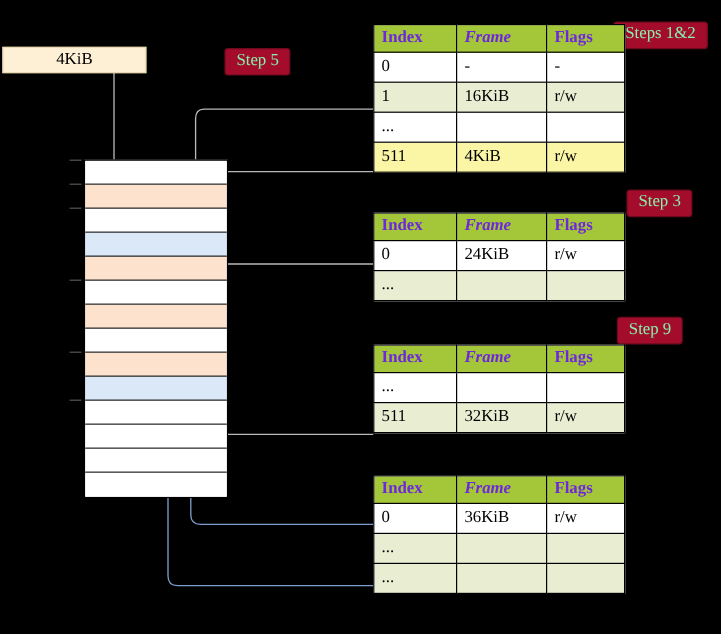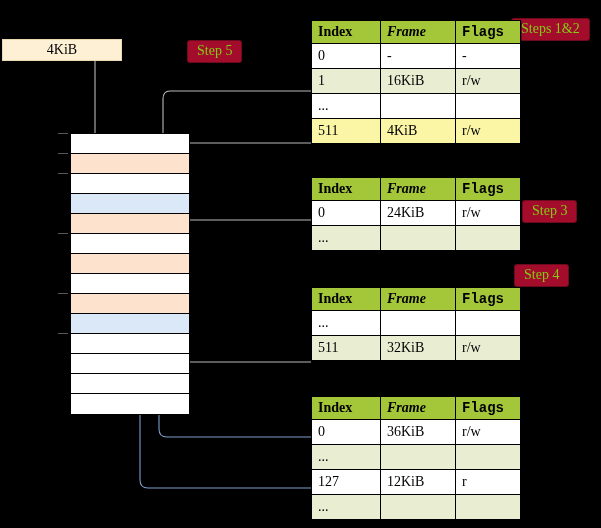--- a/index.html
+++ b/index.html
@@ -32,7 +32,7 @@
   table.pt{position:absolute;border-collapse:collapse;
            font-family:"Liberation Serif",serif;font-size:14px;
            background:#fff;box-shadow:1px 1px 0 rgba(0,0,0,.35);}
-  table.pt th{background:#a4c639;color:#000000;font-weight:bold;
+  table.pt th{background:#a4c639;color:#6d28d9;font-weight:bold;
               text-align:left;padding:3px 6px;border:1px solid #000;
               font-size:14px;}
   table.pt td{border:1px solid #000;padding:3px 6px;color:#000;

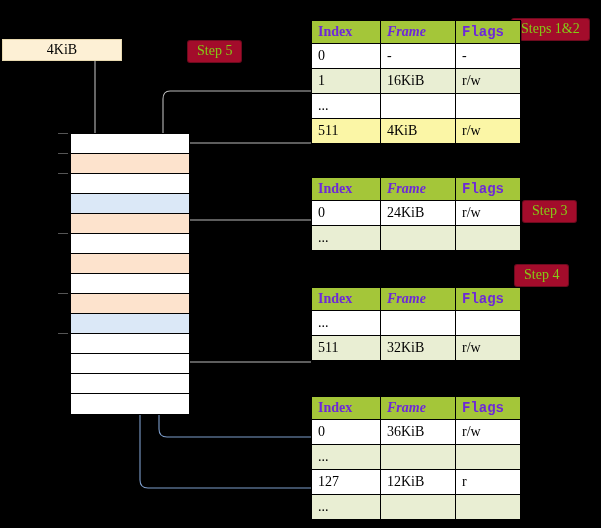--- a/index.html
+++ b/index.html
@@ -40,7 +40,7 @@
   tr.r-white td{background:#ffffff;}
   tr.r-green td{background:#e9eed3;}
   td.hl{background:#fbf6a6 !important;}
-  .th-idx{width:56px;} .th-frm{width:62px;font-style:italic;} .th-flg{width:52px;font-family:Liberation Mono, monospace;}
+  .th-idx{width:56px;} .th-frm{width:62px;font-style:italic;} .th-flg{width:52px;}
 
   
   svg.links{position:absolute;left:0;top:0;width:601px;height:528px;

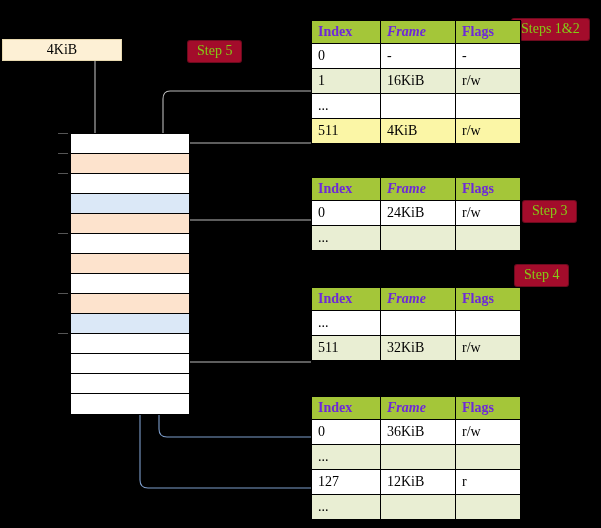--- a/index.html
+++ b/index.html
@@ -8,7 +8,7 @@
   .stage{position:absolute;left:0;top:0;width:601px;height:528px;}
 
   
-  .badge{position:absolute;background:#a30c2b;color:#84cc16;
+  .badge{position:absolute;background:#a30c2b;color:#86efac;
          font-family:"Liberation Serif",serif;font-size:14px;
          padding:3px 9px 4px 9px;white-space:nowrap;line-height:1;
          border-radius:2px;box-shadow:0 0 0 1px #6d0a1e;}

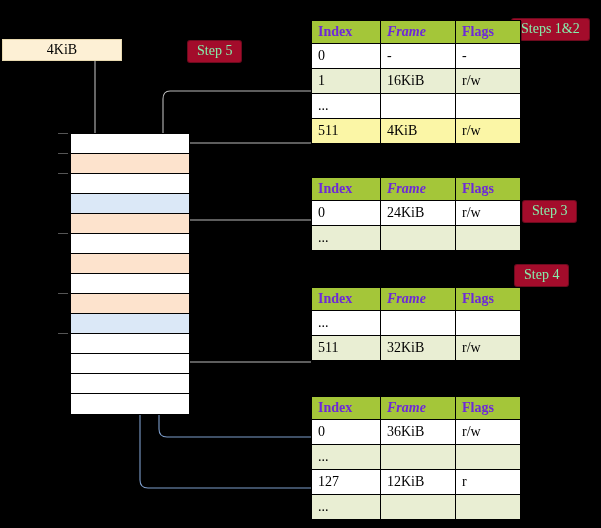--- a/index.html
+++ b/index.html
@@ -116,7 +116,7 @@
 
 <div class="badge" style="left: 188px; top: 41px;">Step 5</div>
     <div class="badge" style="left: 512px; top: 19px;">Steps 1&amp;2</div>
-    <div class="badge" style="left: 523px; top: 159px; margin-top: 42px;">Step 3</div>
+    <div class="badge" style="left: 523px; top: 159px;">Step 3</div>
     <div class="badge" style="left: 515px; top: 265px;">Step 4</div>
     <table class="pt" style="left: 311px; top: 20px;">
       <thead>

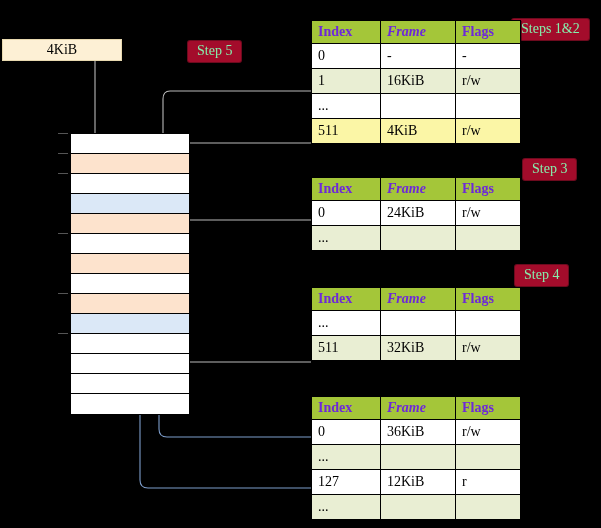--- a/index.html
+++ b/index.html
@@ -117,7 +117,7 @@
 <div class="badge" style="left: 188px; top: 41px;">Step 5</div>
     <div class="badge" style="left: 512px; top: 19px;">Steps 1&amp;2</div>
     <div class="badge" style="left: 523px; top: 159px;">Step 3</div>
-    <div class="badge" style="left: 515px; top: 265px;">Step 4</div>
+    <div class="badge" style="left: 515px; top: 265px;">Step 9</div>
     <table class="pt" style="left: 311px; top: 20px;">
       <thead>
         <tr>

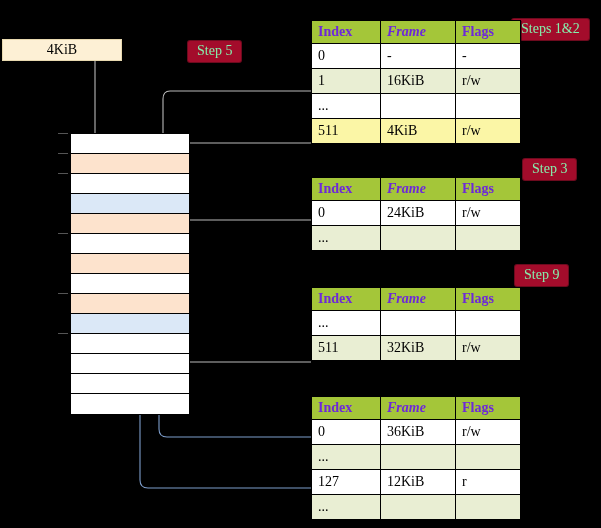--- a/index.html
+++ b/index.html
@@ -210,11 +210,6 @@
           <td></td>
           <td></td>
         </tr>
-        <tr class="r-white">
-          <td>127</td>
-          <td>12KiB</td>
-          <td>r</td>
-        </tr>
         <tr class="r-green">
           <td>...</td>
           <td></td>

